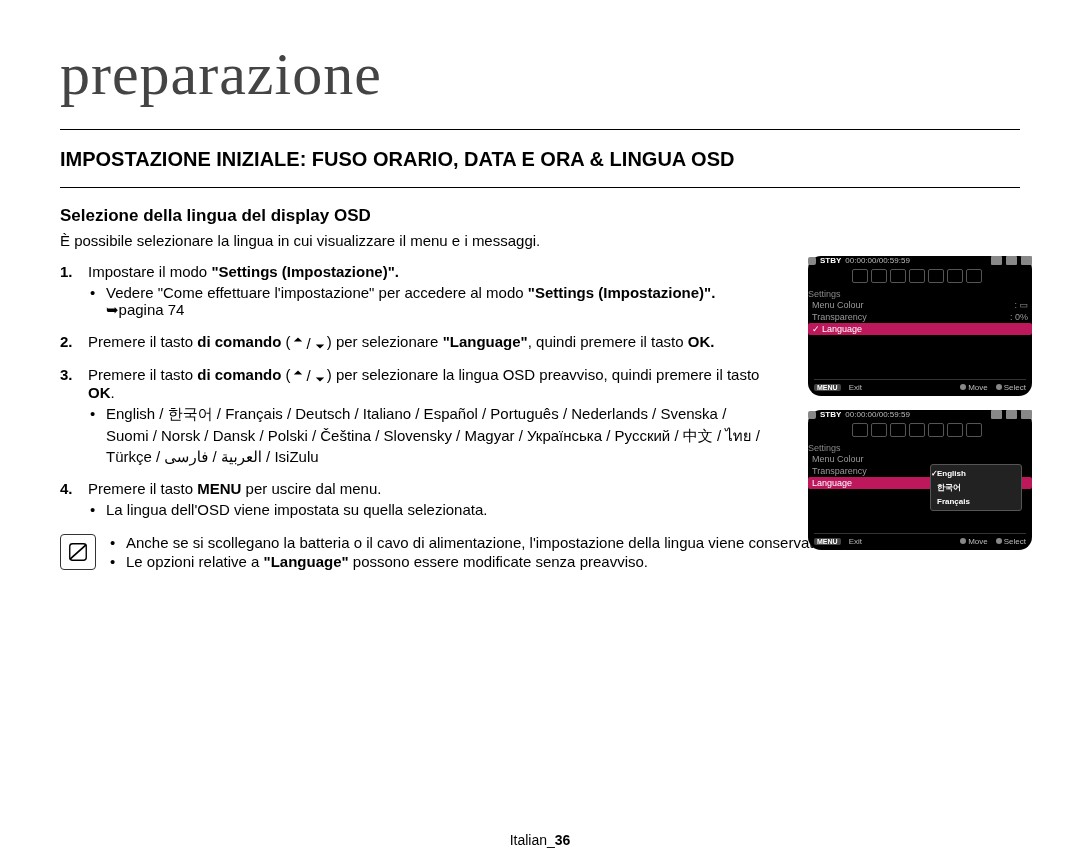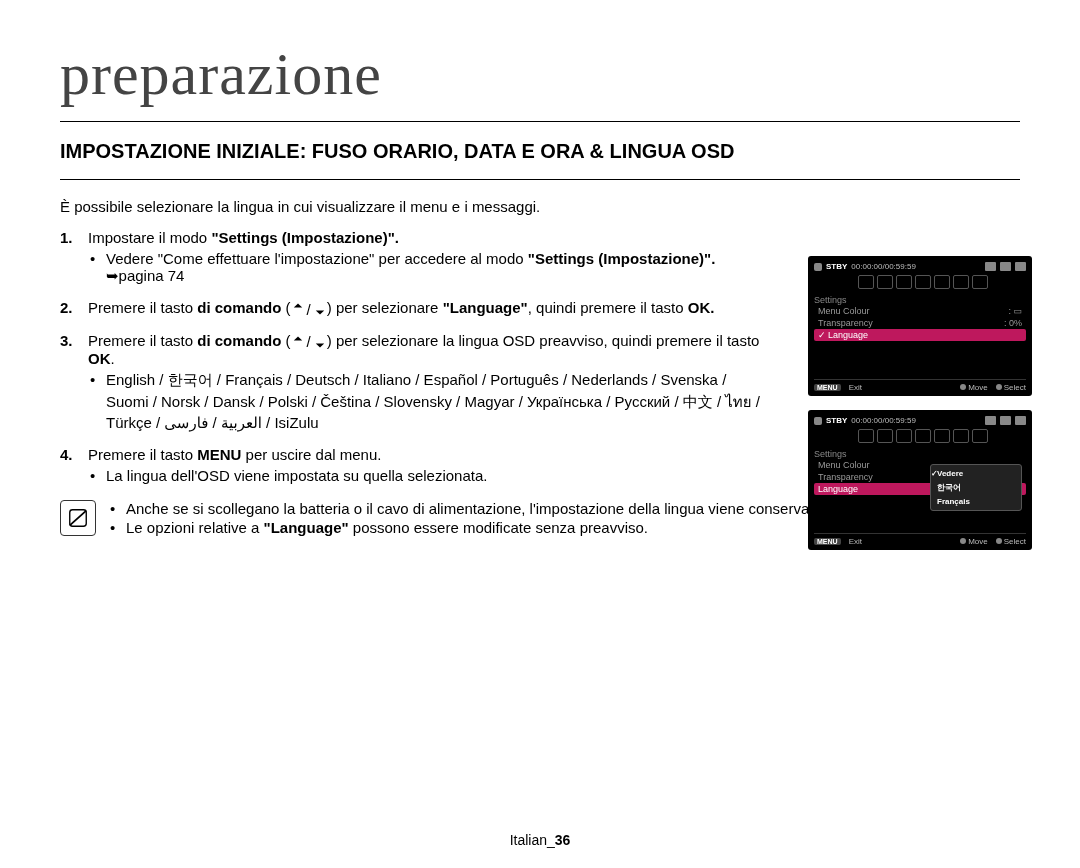--- a/index.html
+++ b/index.html
@@ -4,7 +4,7 @@
 <style>
   html,body{margin:0;padding:0;background:#fff;color:#000;font-family:Arial,Helvetica,sans-serif}
   .page{width:1080px;height:868px;position:relative;box-sizing:border-box;padding:40px 60px 20px 60px}
-  .title{font-family:Georgia,"Times New Roman",serif;font-weight:300;font-size:60px;letter-spacing:1px;color:#444;border-bottom:1px solid #000;padding-bottom:12px;margin-bottom:18px}
+  .title{font-family:Georgia,"Times New Roman",serif;font-weight:300;font-size:60px;letter-spacing:1px;color:#444;border-bottom:1px solid #000;padding-bottom:20px;margin-bottom:18px}
   .h1{font-family:Arial,Helvetica,sans-serif;font-weight:bold;font-size:20px;border-bottom:1px solid #000;padding-bottom:16px;margin-bottom:18px}
   .h2{font-weight:bold;font-size:17px;margin-bottom:6px}
   .intro{font-size:15px;margin-bottom:14px}

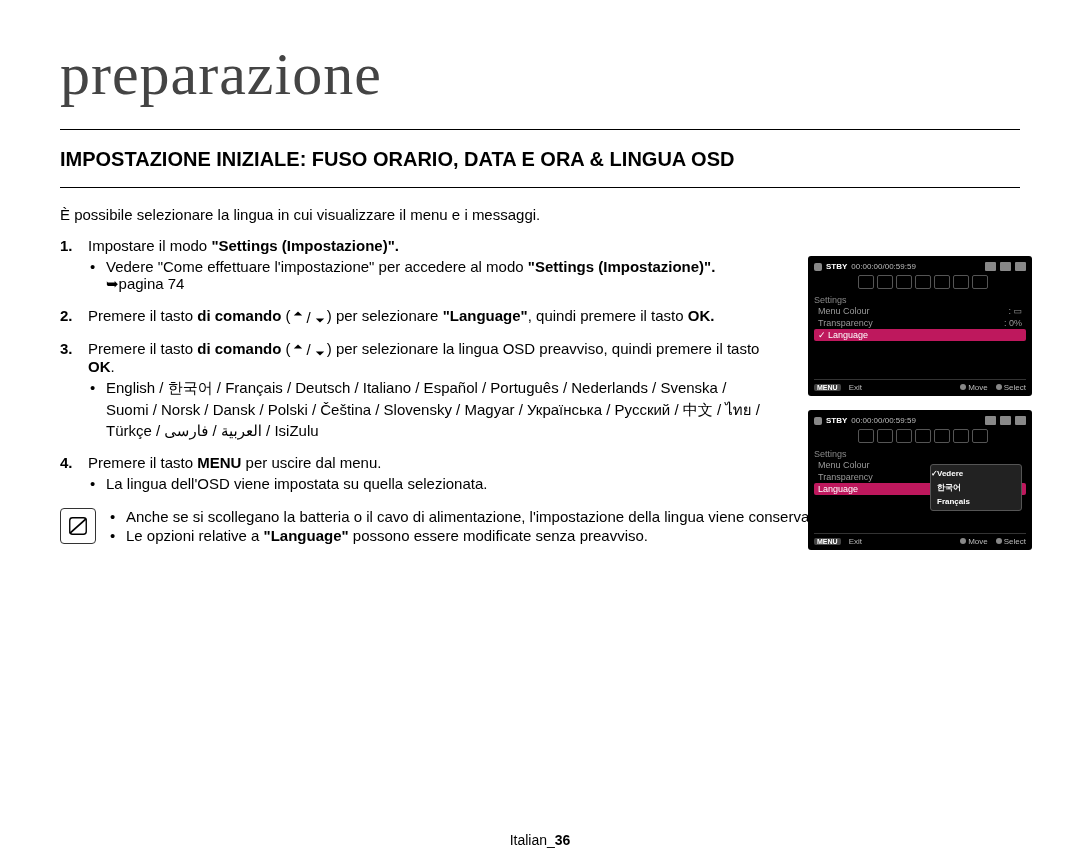--- a/index.html
+++ b/index.html
@@ -57,6 +57,7 @@
 
 <div class="title">preparazione</div>
 <div class="h1">IMPOSTAZIONE INIZIALE: FUSO ORARIO, DATA E ORA &amp; LINGUA OSD</div>
+<div class="h2">Selezione della lingua del display OSD</div>
 <div class="intro">È possibile selezionare la lingua in cui visualizzare il menu e i messaggi.</div>
 
 <ol class="steps">

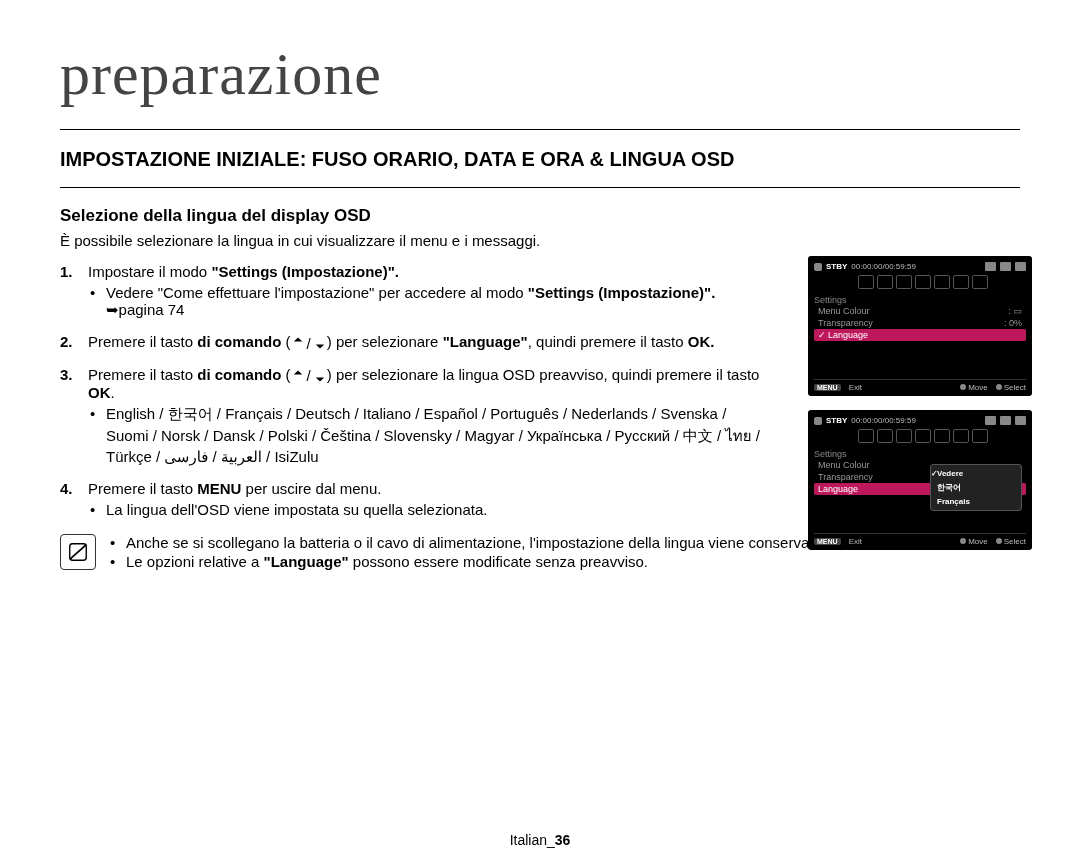--- a/index.html
+++ b/index.html
@@ -26,7 +26,7 @@
   .footer{position:absolute;left:0;right:0;bottom:20px;text-align:center;font-size:14px}
   .footer .pgnum{font-weight:bold}
   
-  .osd{position:absolute;right:48px;width:224px;height:140px;background:#000;border-radius:3px;color:#9a9a9a;font-size:9px;padding:6px;box-sizing:border-box;font-family:Arial,Helvetica,sans-serif}
+  .osd{position:absolute;right:48px;width:224px;height:140px;background:#000;border-radius:13px;color:#9a9a9a;font-size:9px;box-sizing:border-box;font-family:Arial,Helvetica,sans-serif}
   .osd1{top:256px}
   .osd2{top:410px}
   .osd .top{display:flex;align-items:center;gap:4px;color:#ddd;font-size:8px;margin-bottom:4px}

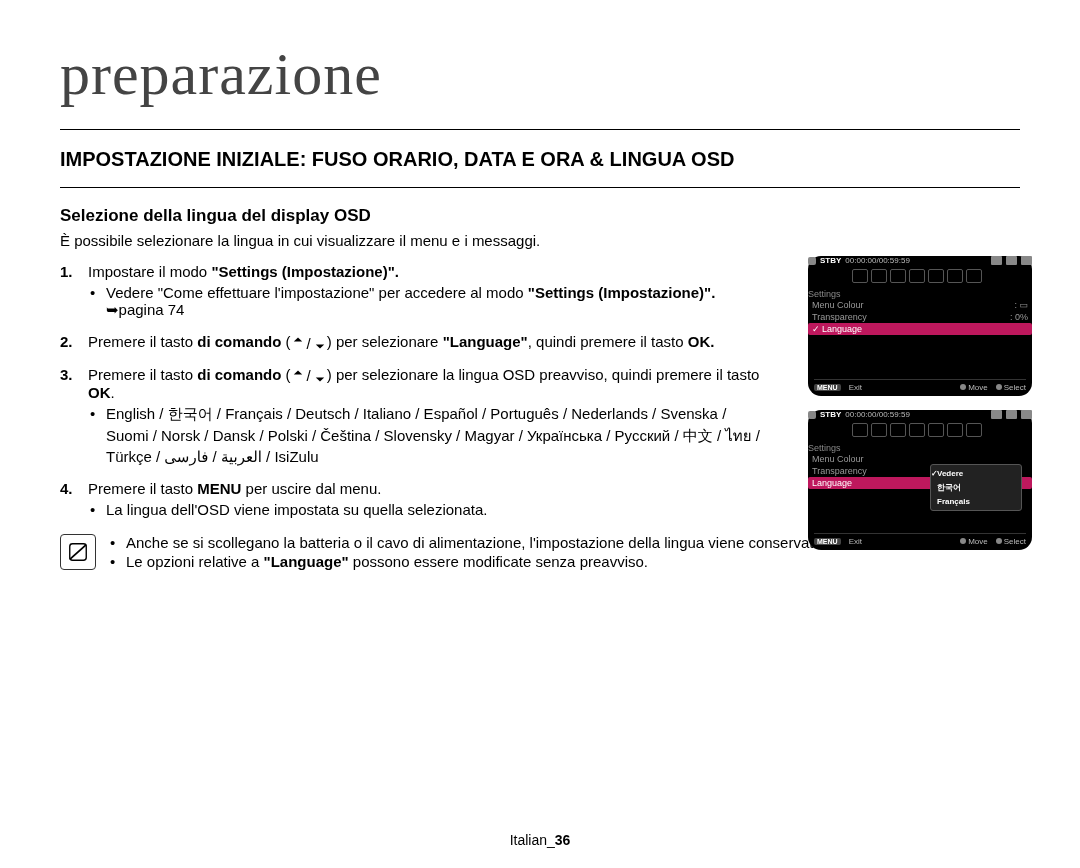--- a/index.html
+++ b/index.html
@@ -200,7 +200,7 @@
         </div>
   </div>
   <div class="popup">
-    <div class="prow"><span class="check">✓</span><span>Vedere</span></div>
+    <div class="prow"><span class="check">✓</span><span>English</span></div>
     <div class="prow"><span>한국어</span></div>
     <div class="prow"><span>Français</span></div>
   </div>

